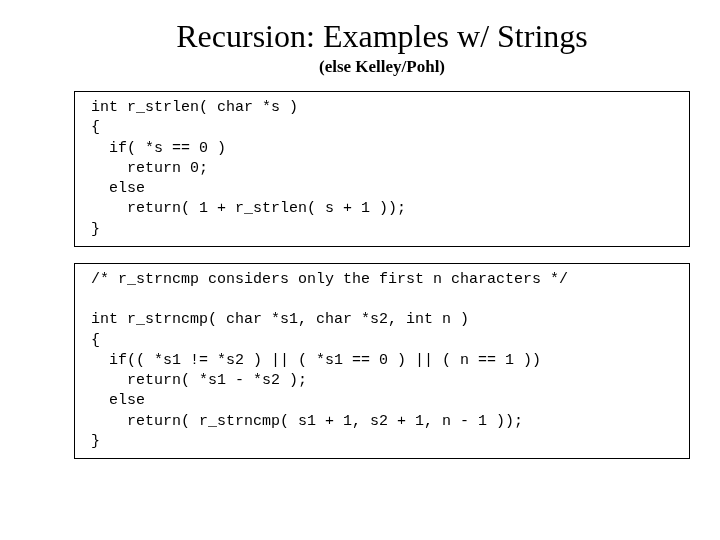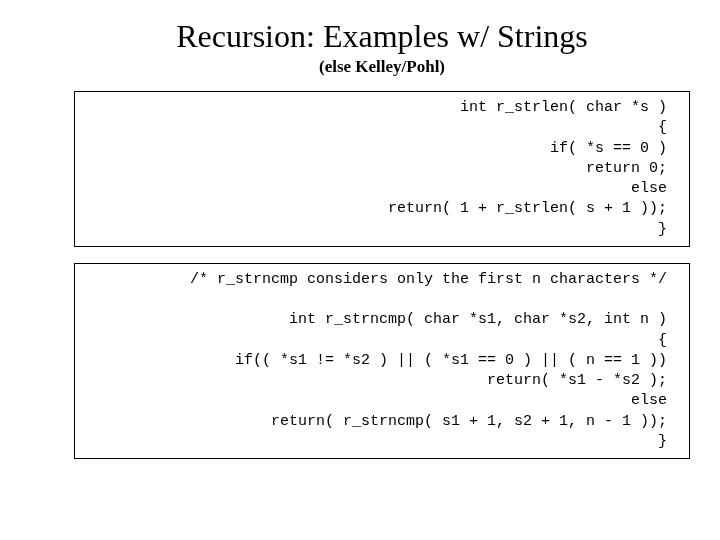--- a/index.html
+++ b/index.html
@@ -29,13 +29,12 @@
   }
   .codebox {
     border: 1px solid #000;
-    padding: 6px 22px;
+    padding: 6px 16px;
     margin-bottom: 16px;
     font-family: "Courier New", Courier, monospace;
     font-size: 15px;
     line-height: 1.35;
     white-space: pre;
-    text-align: right;
   }
 </style>
 </head>

